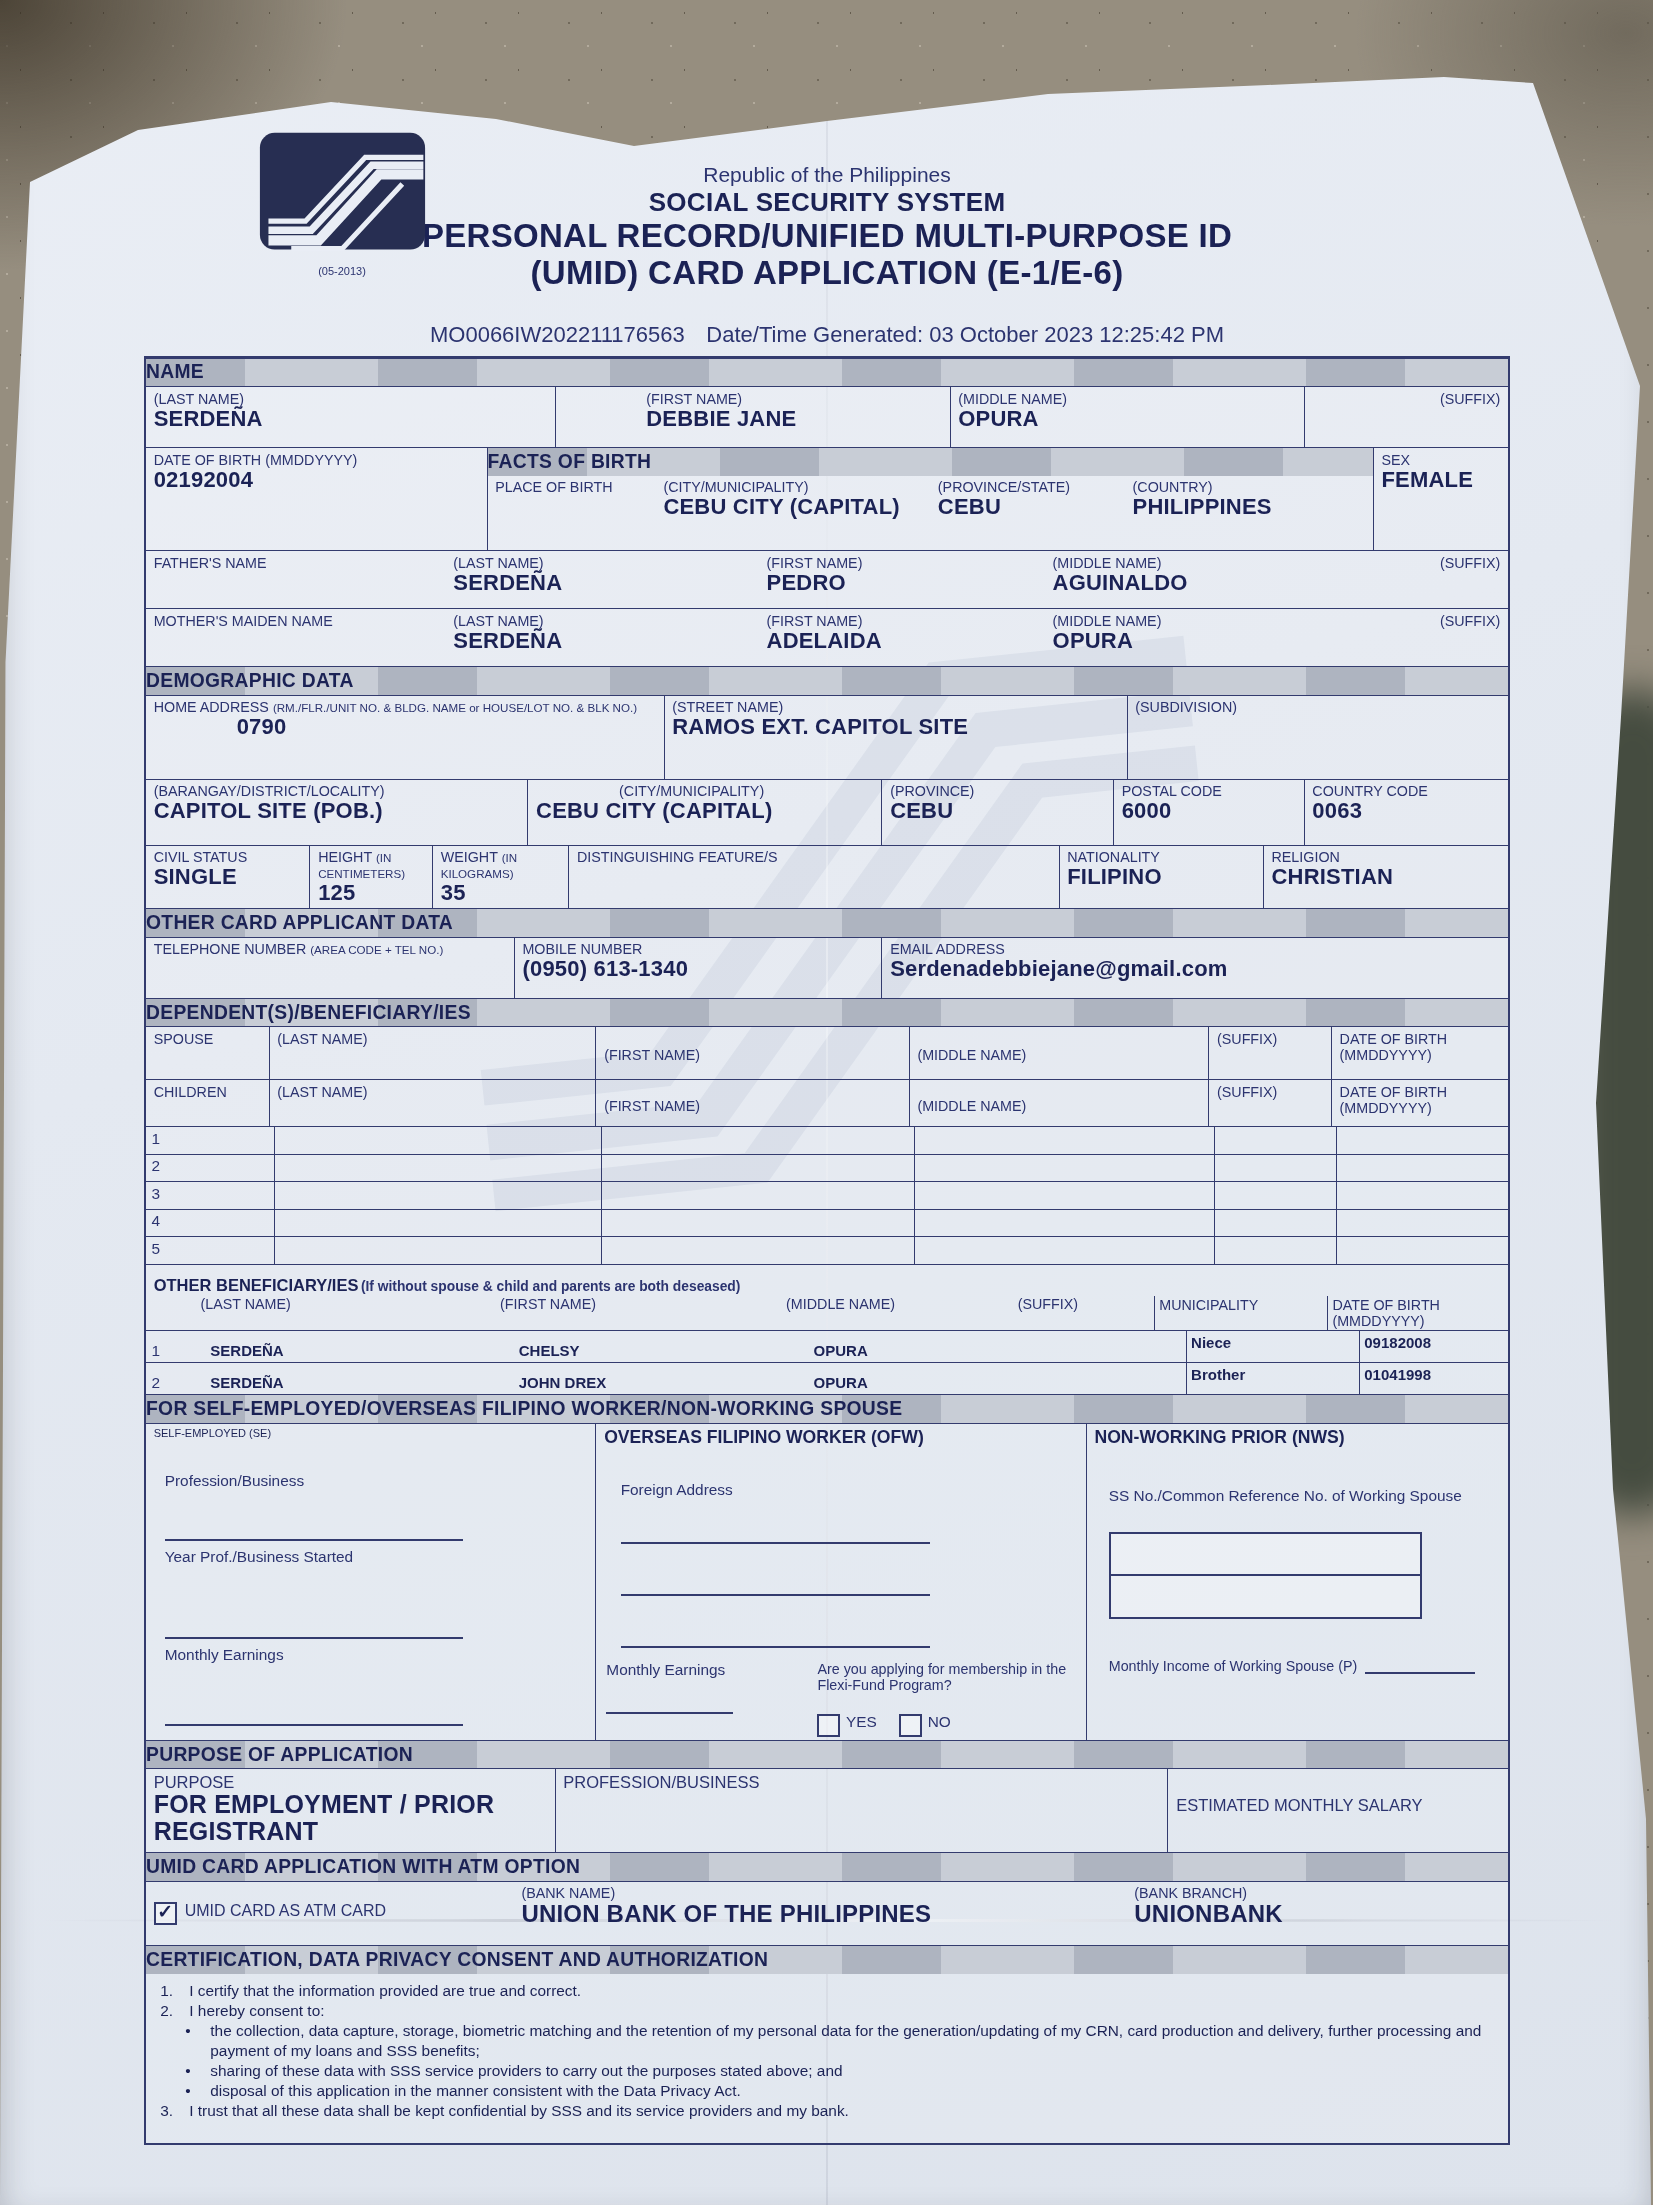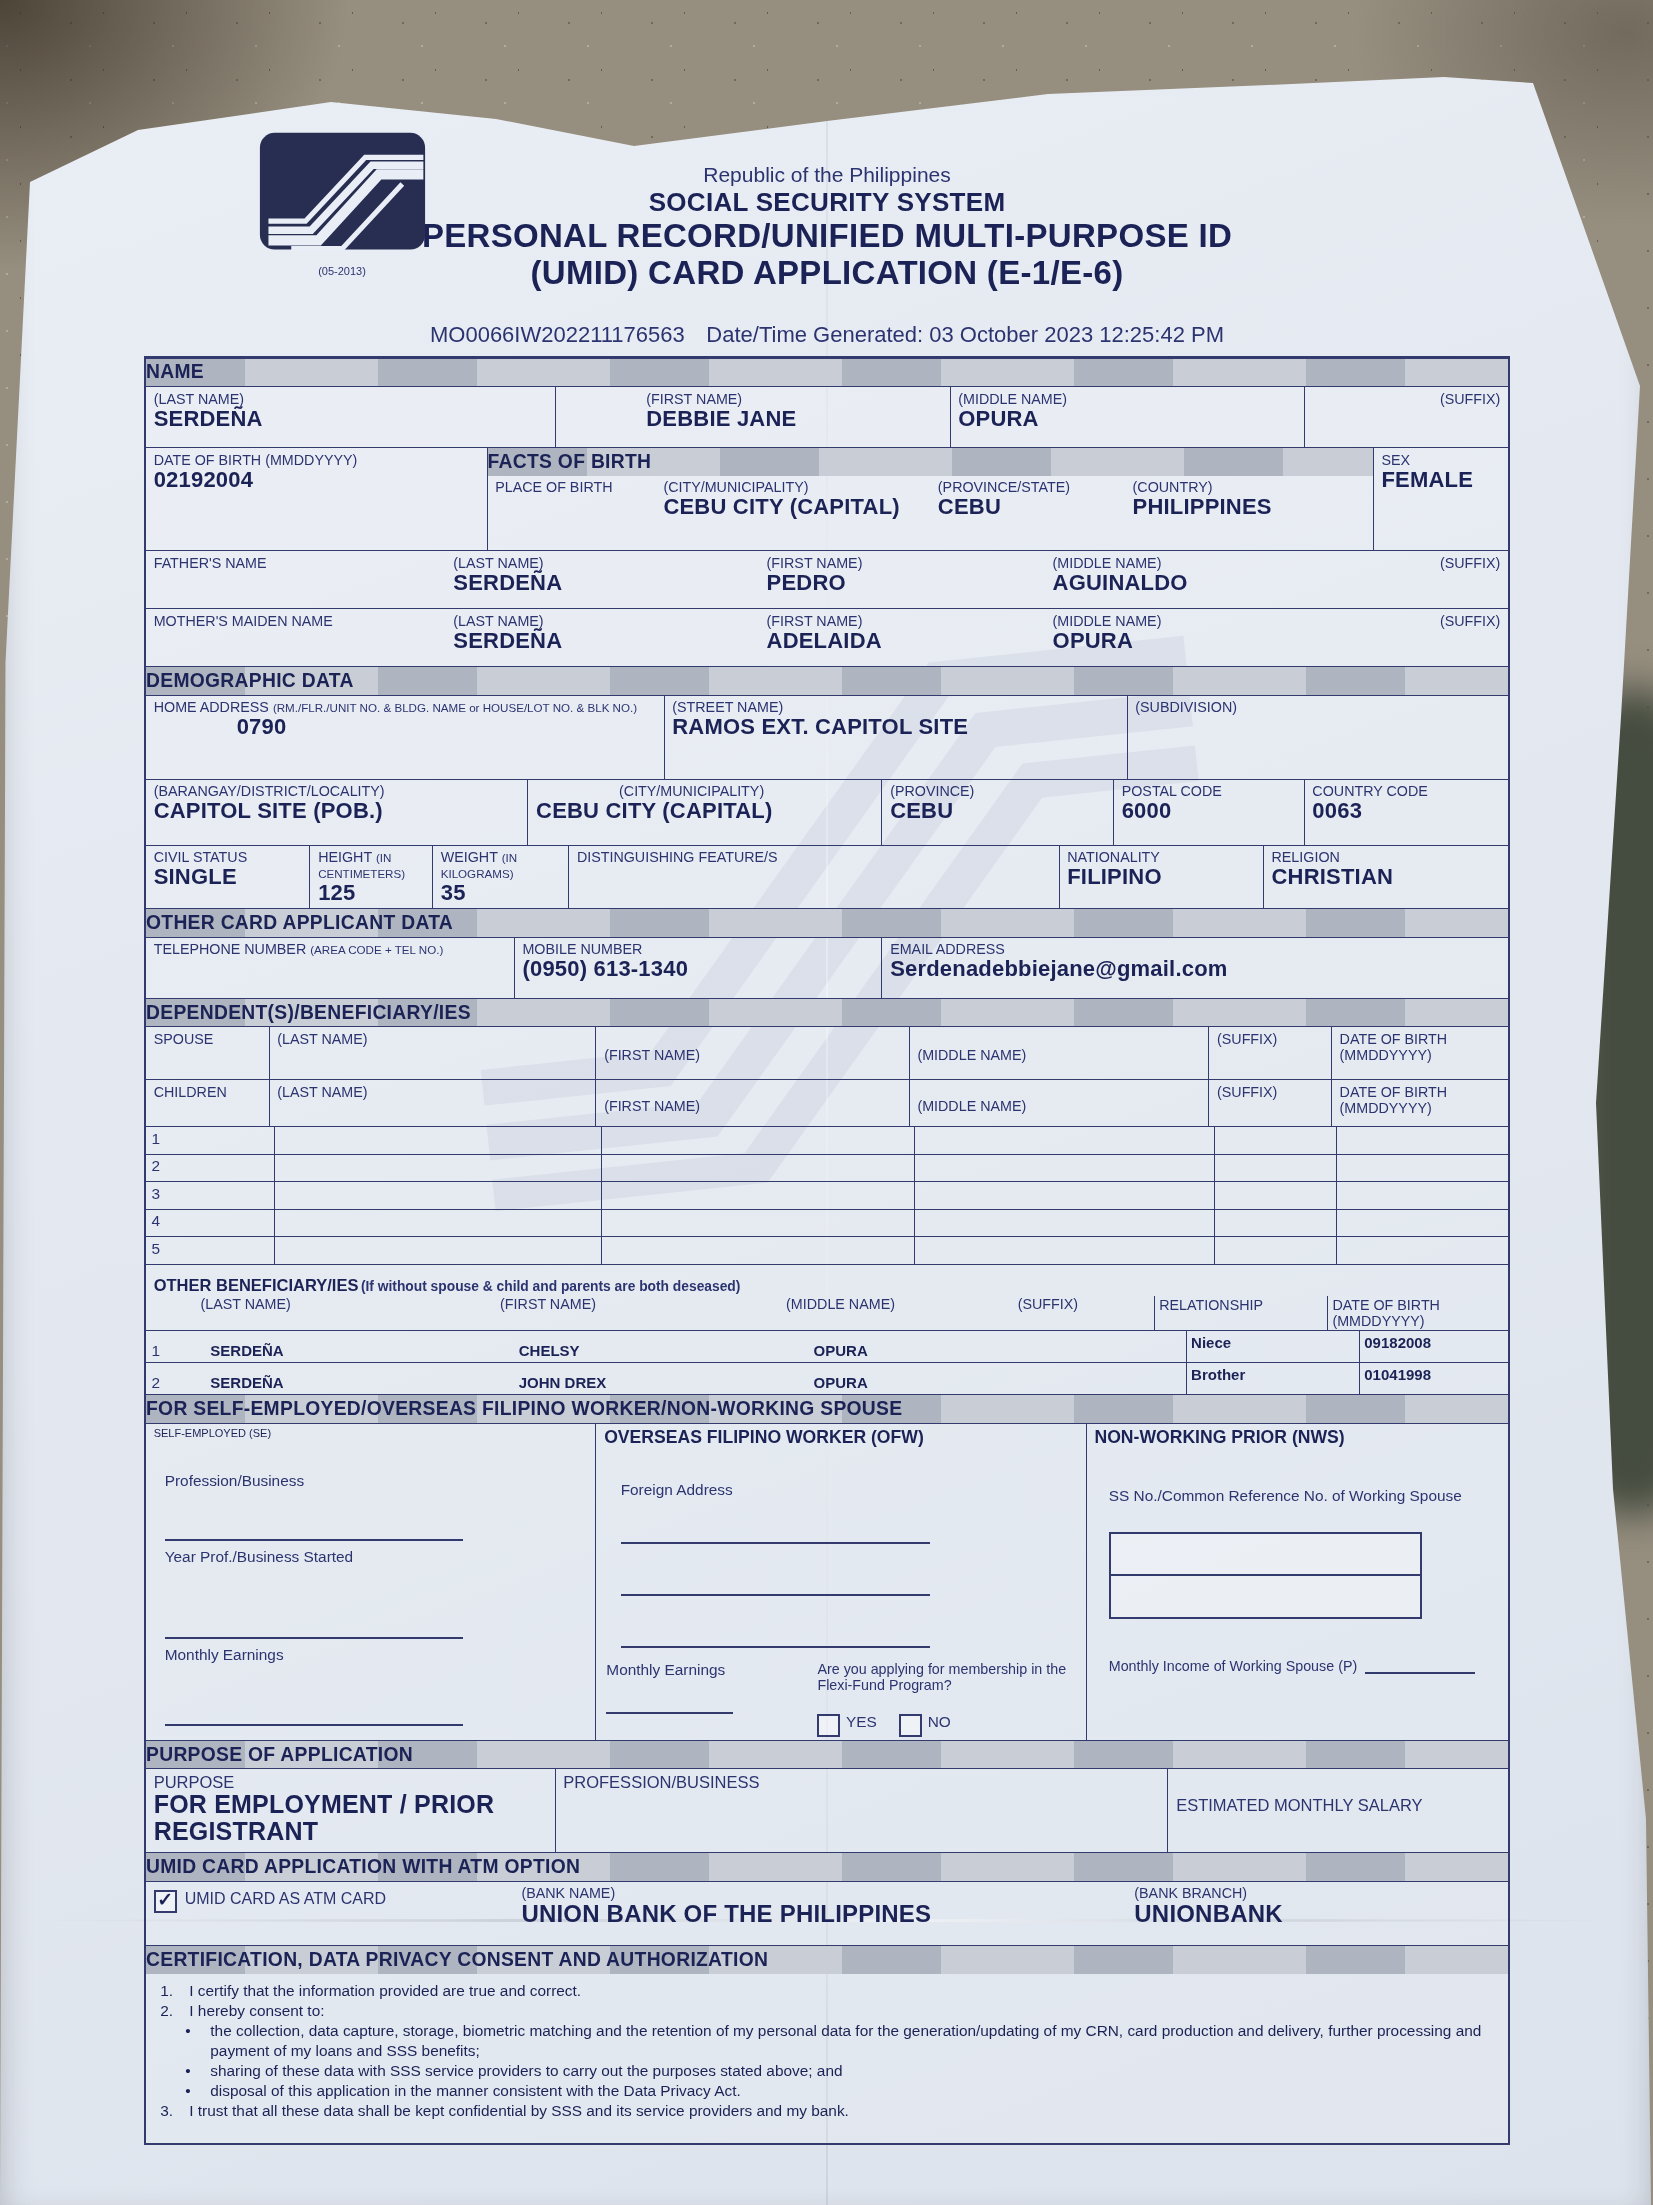--- a/index.html
+++ b/index.html
@@ -377,7 +377,7 @@
         <div style="flex:0 0 21%">(FIRST NAME)</div>
         <div style="flex:0 0 17%">(MIDDLE NAME)</div>
         <div style="flex:0 0 10%">(SUFFIX)</div>
-        <div style="flex:0 0 12%;border-left:1.7px solid var(--line);padding:1.1px 4.4px">RELATIONSHIP</div>
+        <div style="flex:0 0 12%;border-left:1.7px solid var(--line);padding:1.1px 4.4px">MUNICIPALITY</div>
         <div style="flex:1;border-left:1.7px solid var(--line);padding:1.1px 4.4px">DATE OF BIRTH (MMDDYYYY)</div>
       </div>
       <div class="ob-row">

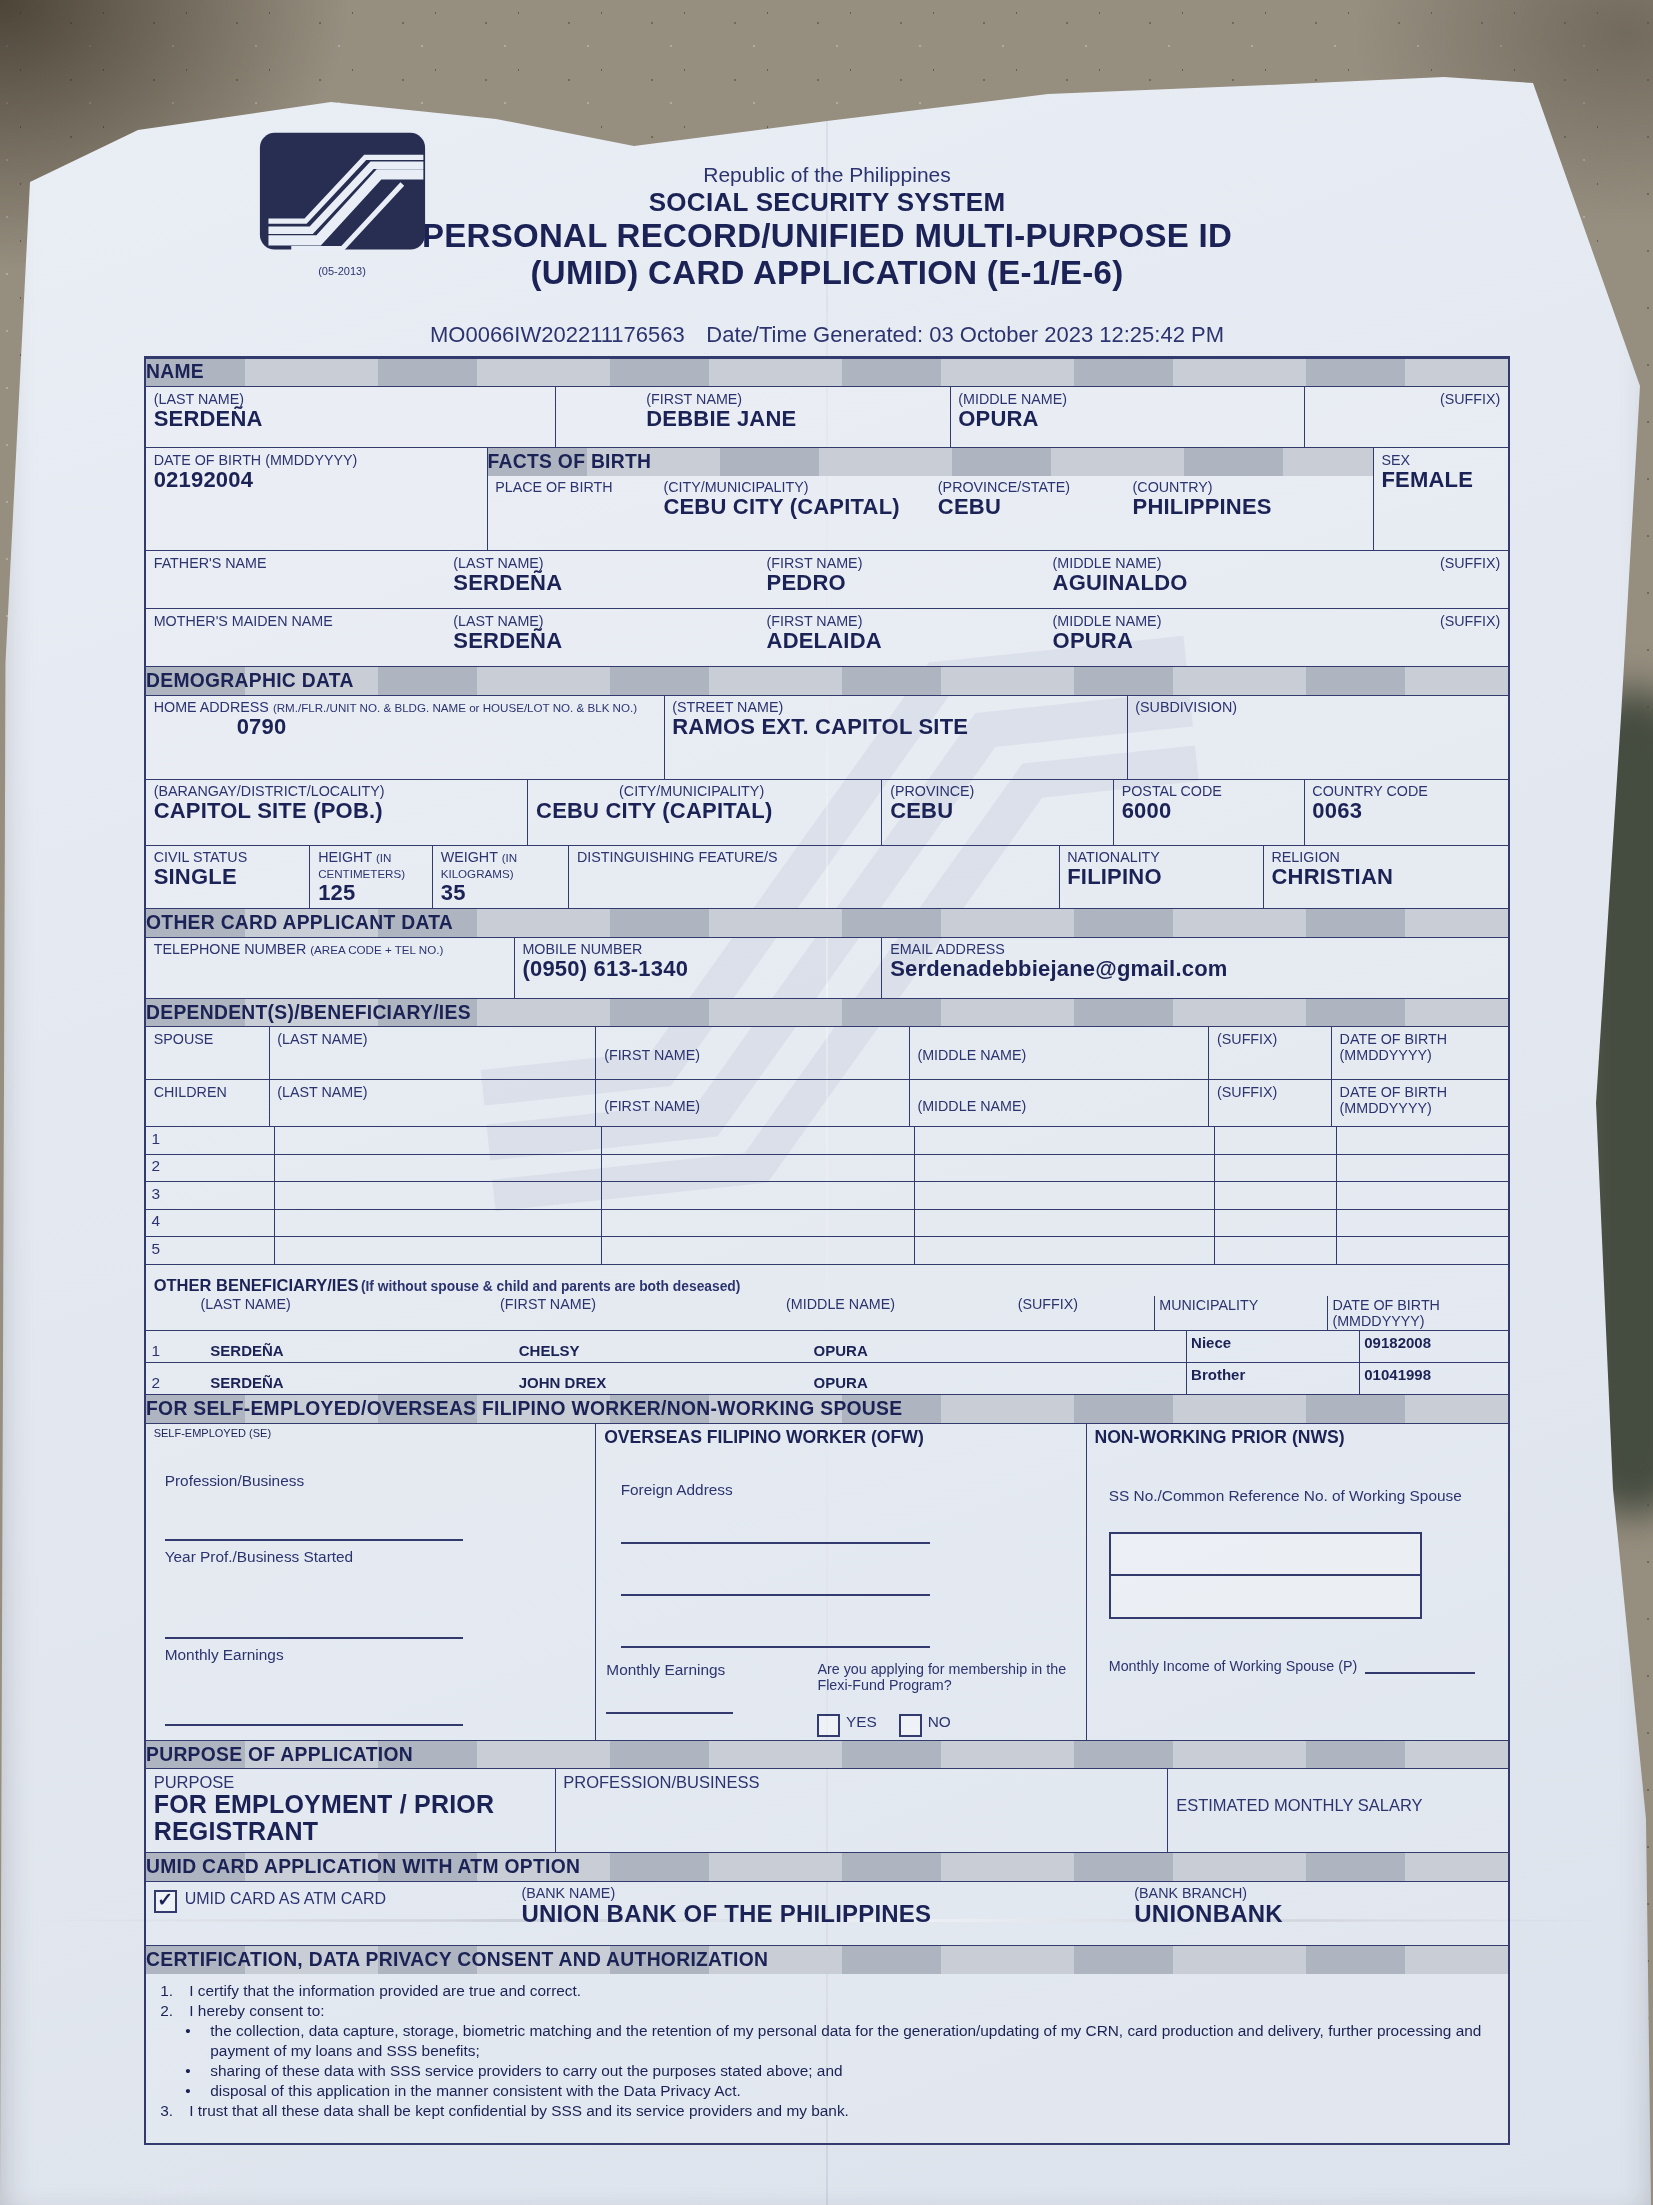--- a/index.html
+++ b/index.html
@@ -459,7 +459,7 @@
 
       <div class="bd">UMID CARD APPLICATION WITH ATM OPTION</div>
       <div class="r" style="min-height:63px">
-        <div class="c" style="flex:0 0 27%;padding-top:8px">
+        <div class="c" style="flex:0 0 27%;padding-top:20px">
           <span class="cbx">✓</span>
           <span class="lb" style="font-size:16px">UMID CARD AS ATM CARD</span>
         </div>

